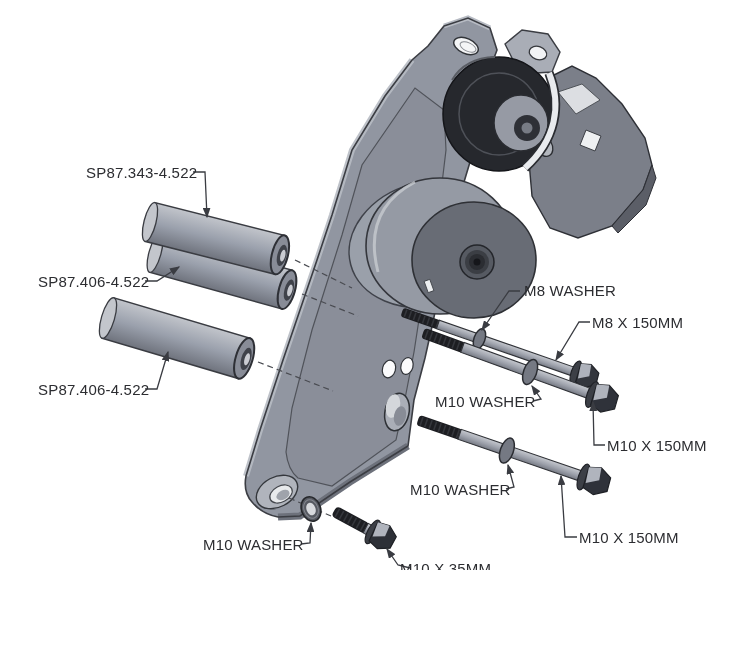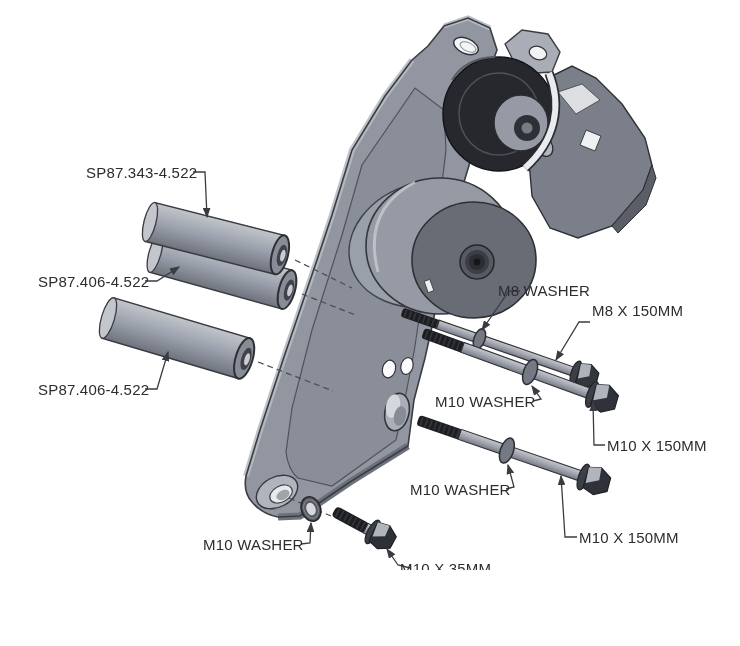--- a/index.html
+++ b/index.html
@@ -203,7 +203,7 @@
 <div class="callout" style="left:86px;top:164px">SP87.343-4.522</div>
 <div class="callout" style="left:38px;top:273px">SP87.406-4.522</div>
 <div class="callout" style="left:38px;top:381px">SP87.406-4.522</div>
-<div class="callout" style="left:498px;top:282px">M8 WASHER</div>
+<div class="callout" style="left:524px;top:282px">M8 WASHER</div>
 <div class="callout" style="left:592px;top:302px">M8 X 150MM</div>
 <div class="callout" style="left:435px;top:393px">M10 WASHER</div>
 <div class="callout" style="left:607px;top:437px">M10 X 150MM</div>

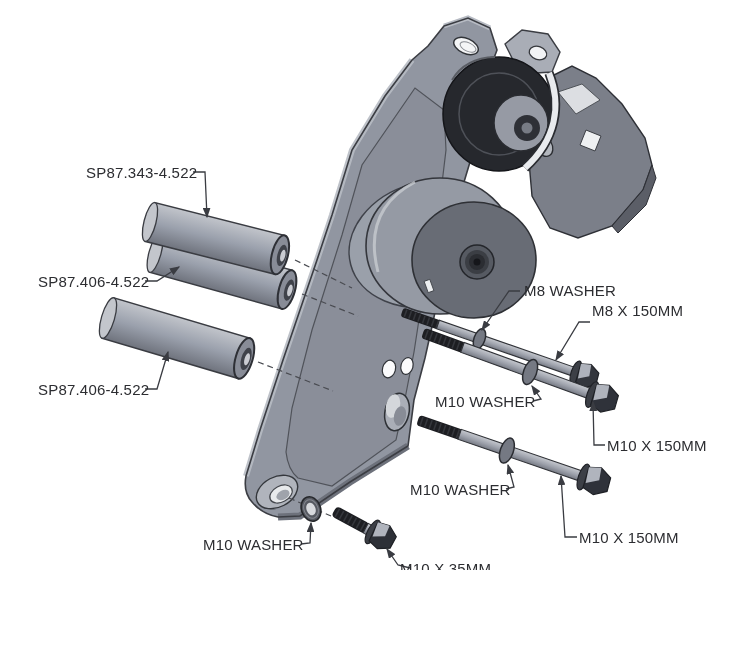--- a/index.html
+++ b/index.html
@@ -204,7 +204,7 @@
 <div class="callout" style="left:38px;top:273px">SP87.406-4.522</div>
 <div class="callout" style="left:38px;top:381px">SP87.406-4.522</div>
 <div class="callout" style="left:524px;top:282px">M8 WASHER</div>
-<div class="callout" style="left:592px;top:302px">M8 X 150MM</div>
+<div class="callout" style="left:592px;top:314px">M8 X 150MM</div>
 <div class="callout" style="left:435px;top:393px">M10 WASHER</div>
 <div class="callout" style="left:607px;top:437px">M10 X 150MM</div>
 <div class="callout" style="left:410px;top:481px">M10 WASHER</div>

